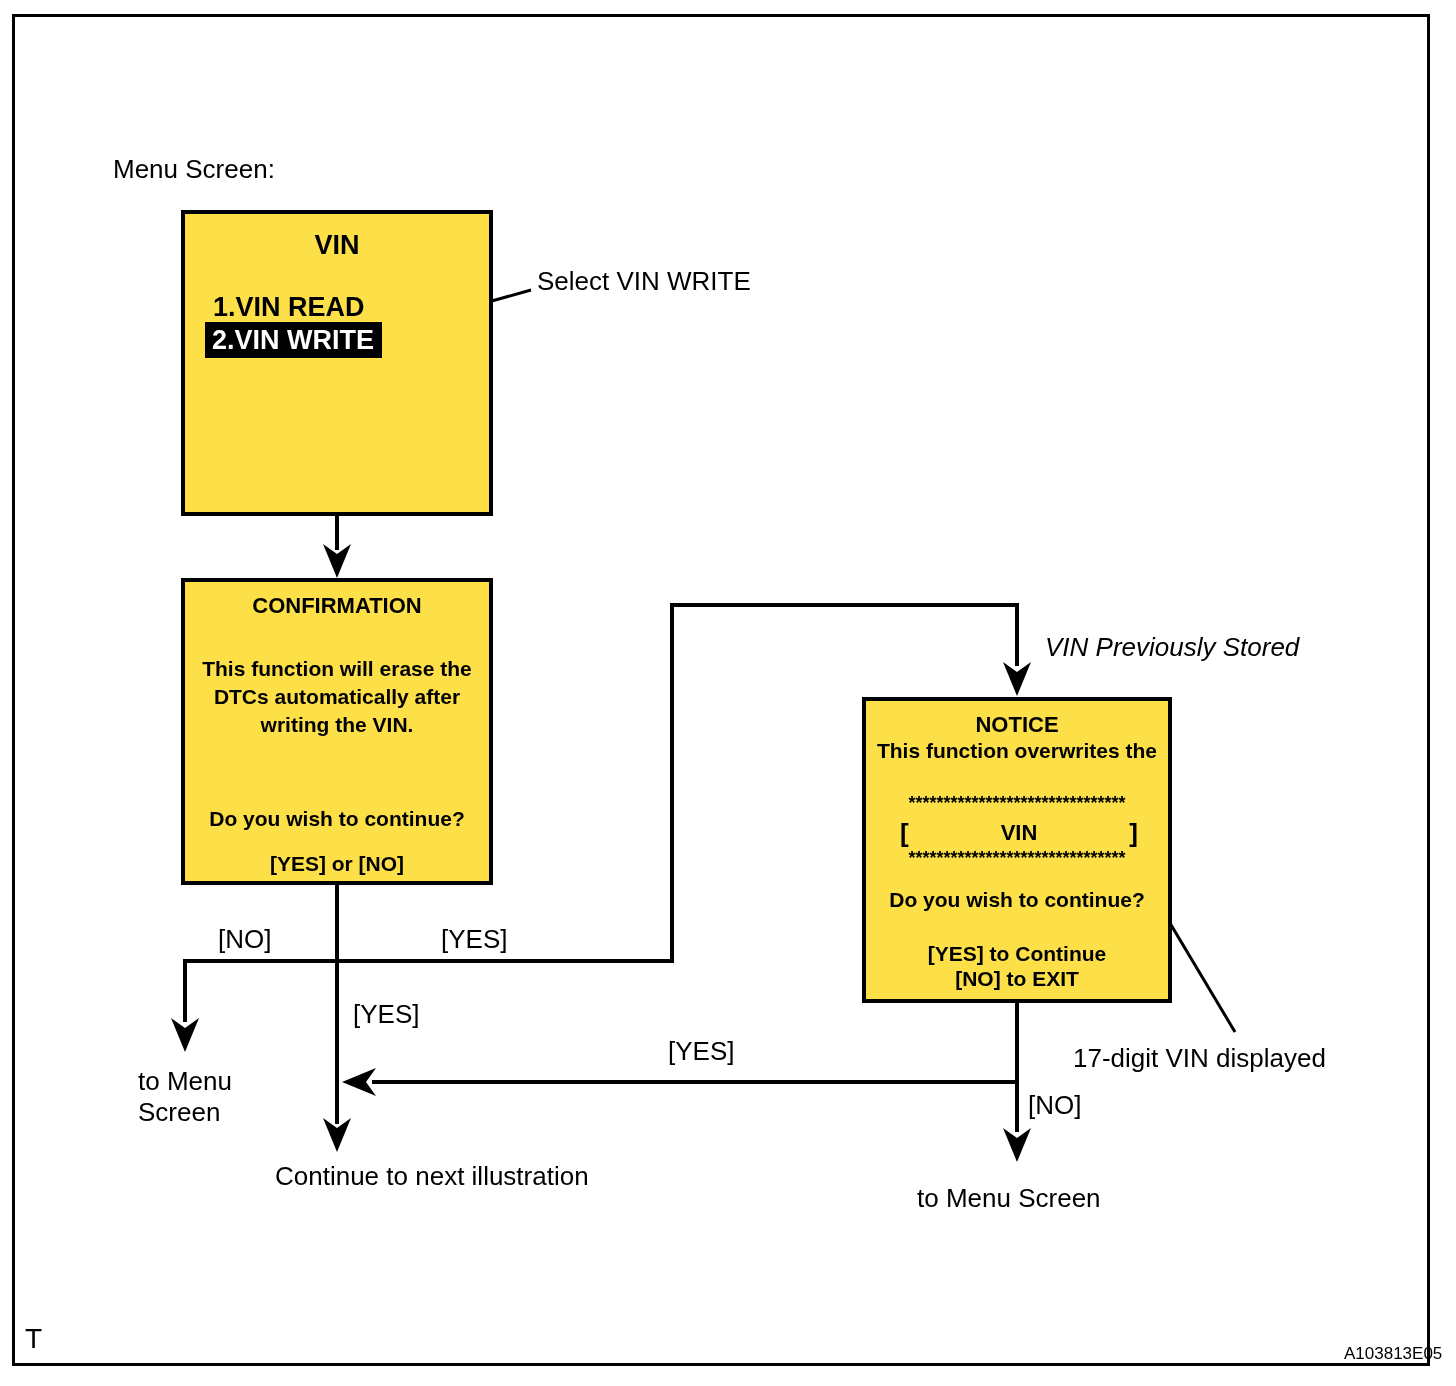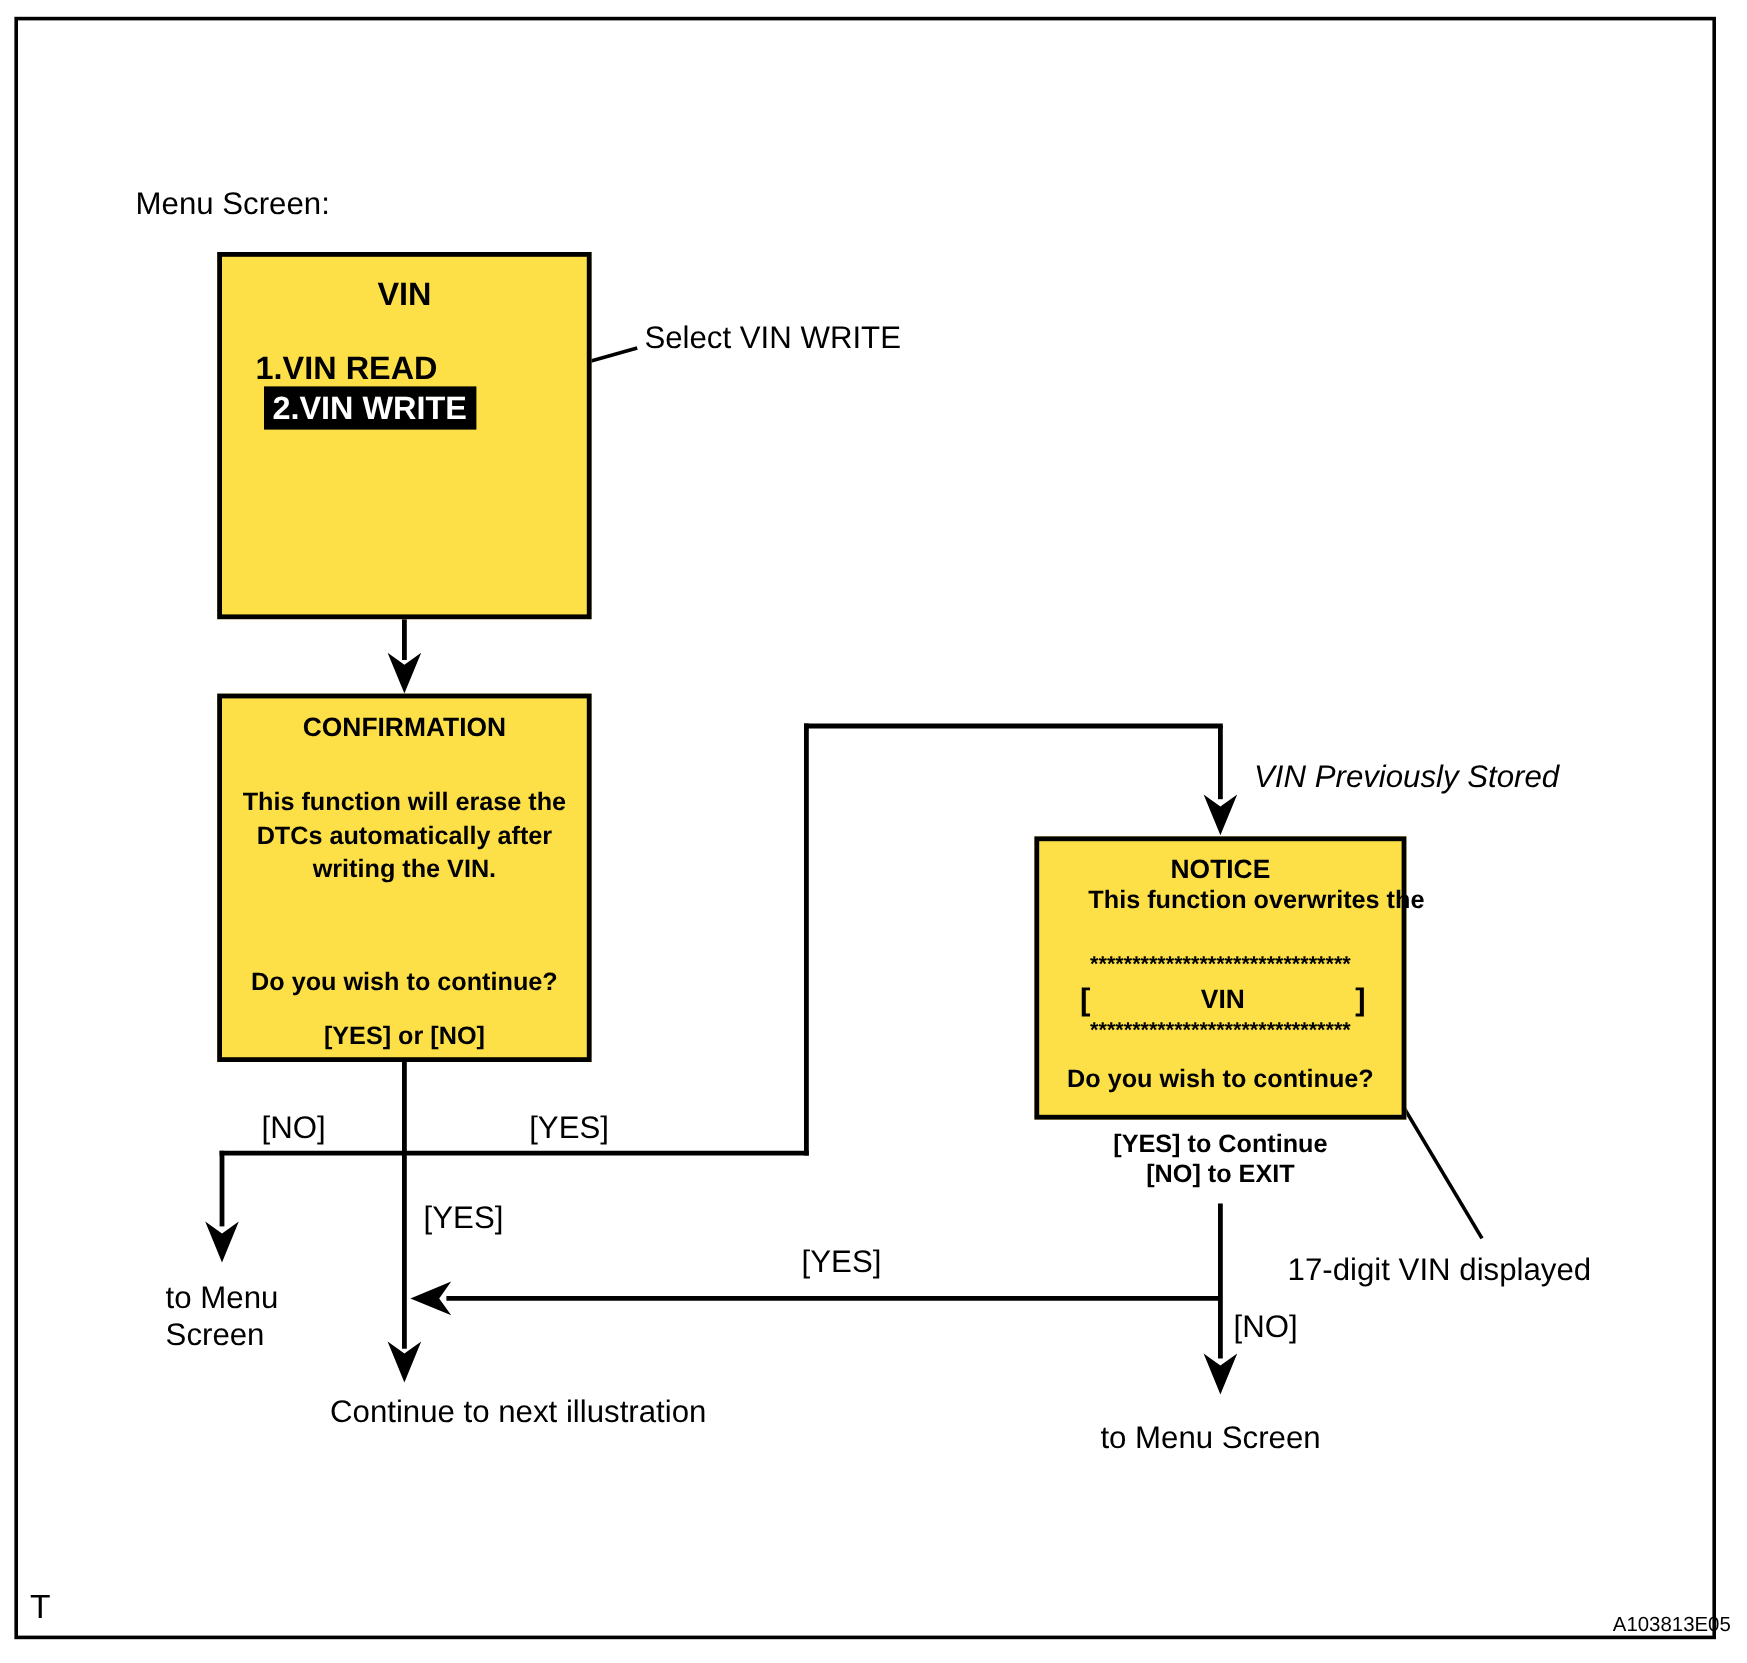--- a/index.html
+++ b/index.html
@@ -21,7 +21,7 @@
   .b{font-weight:bold;}
   .vin-title{font-size:27px;}
   .menu-item{position:absolute;font-size:27px;font-weight:bold;white-space:nowrap;line-height:30px;}
-  .menu-item.hl{background:#000;color:#fff;padding:3px 8px 3px 7px;margin-left:15px;}
+  .menu-item.hl{background:#000;color:#fff;padding:3px 8px 3px 7px;}
   .scr-txt{font-size:21px;line-height:28px;font-weight:bold;}
   .scr-title{font-size:22px;font-weight:bold;}
   .stars{font-size:18px;font-weight:bold;letter-spacing:0px;}

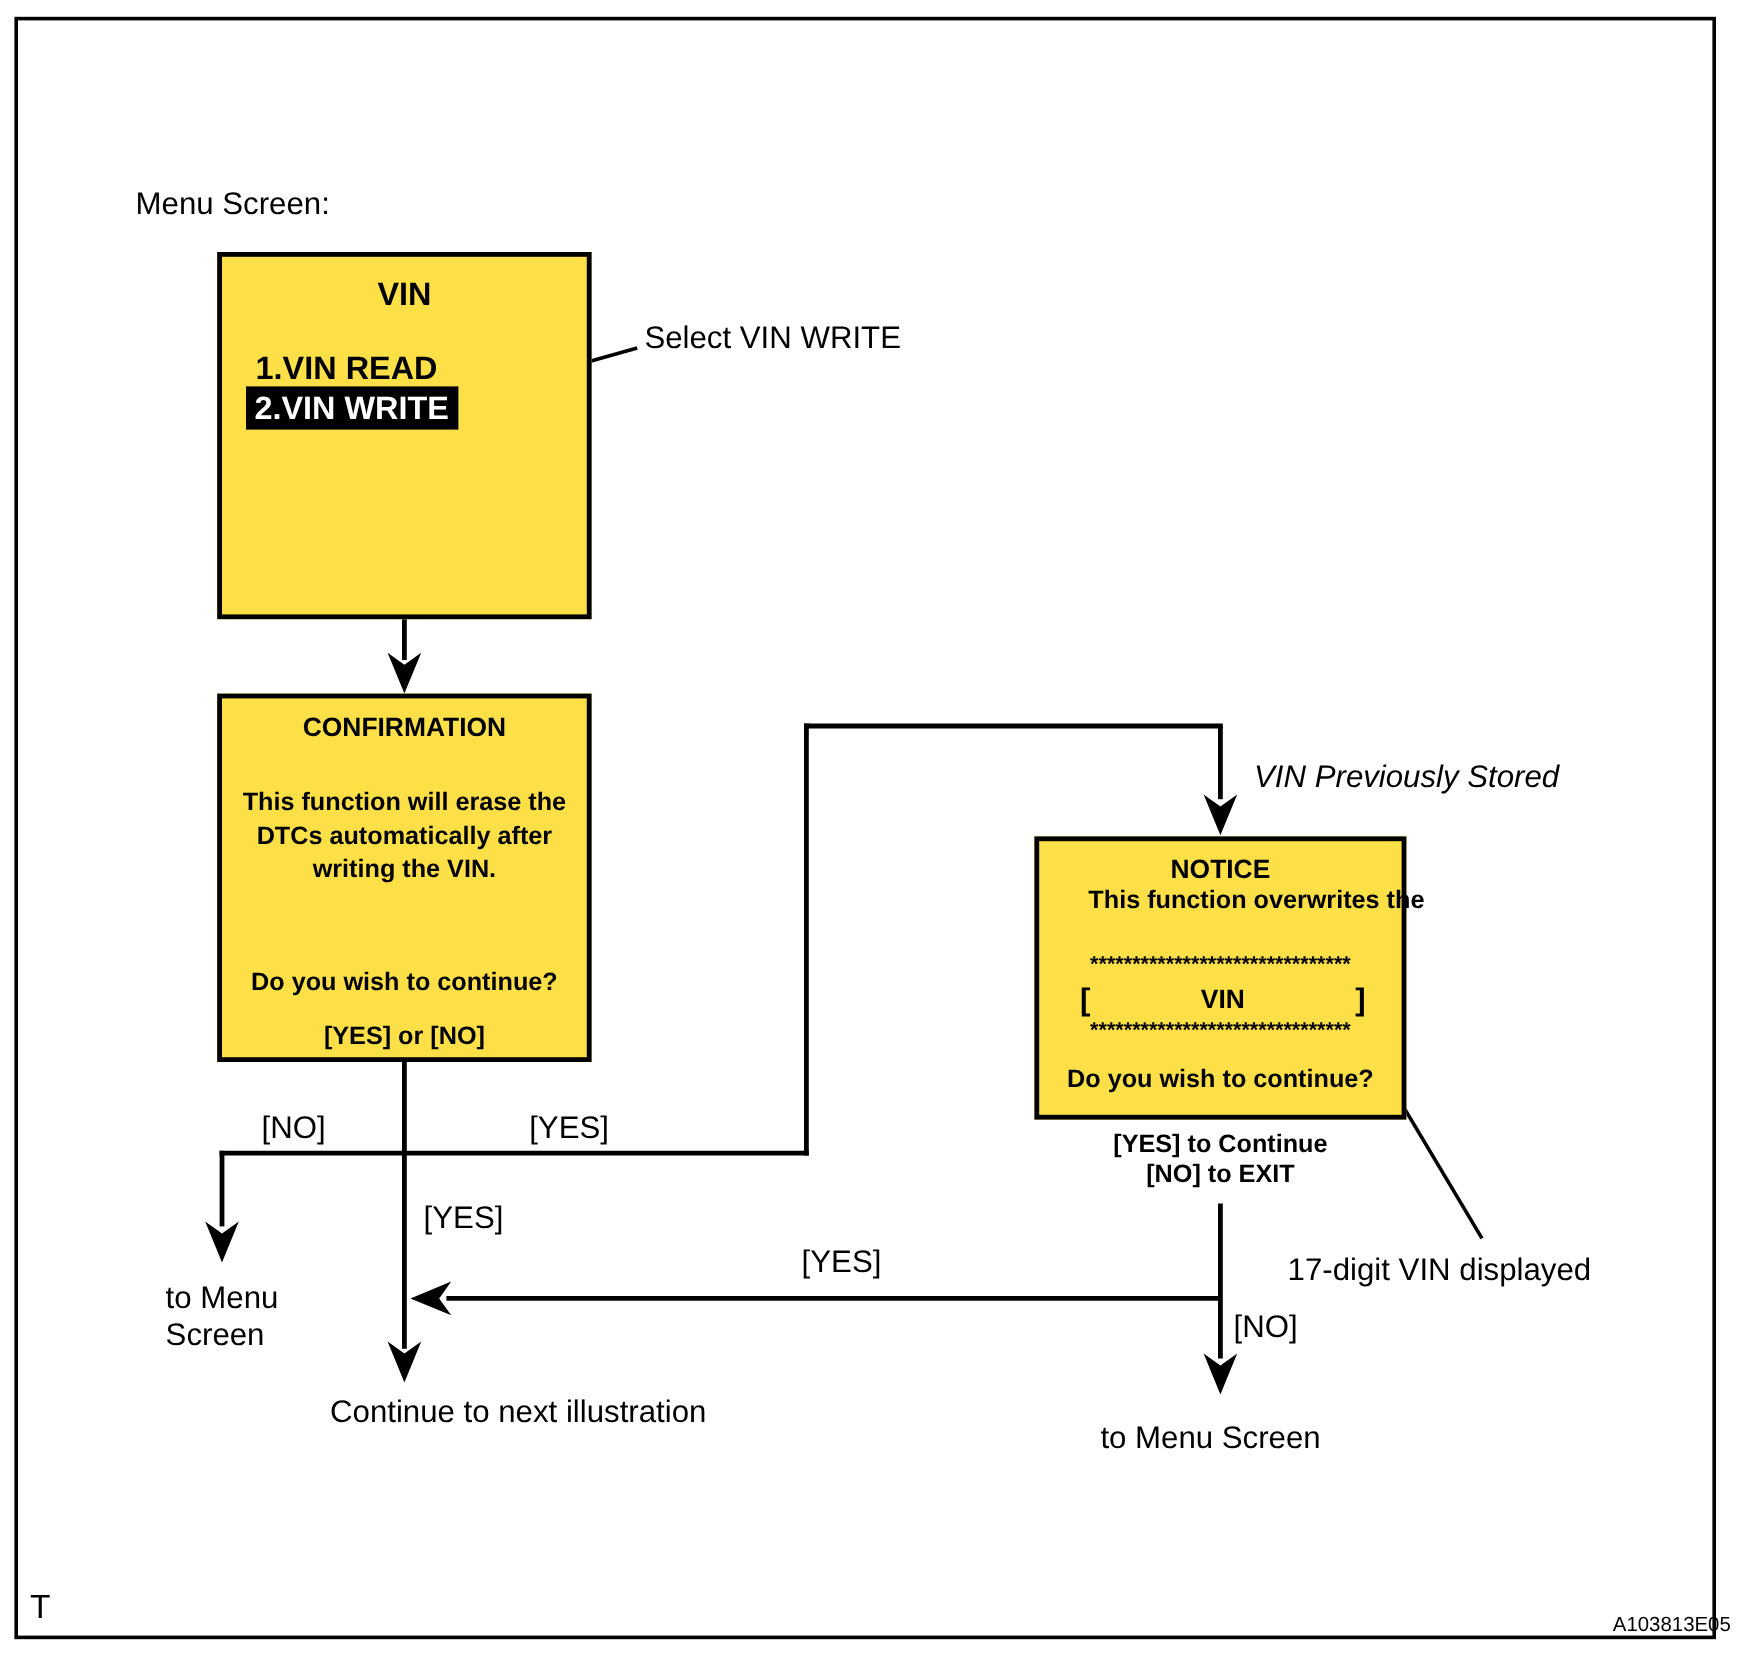--- a/index.html
+++ b/index.html
@@ -94,7 +94,7 @@
 
   <div class="abs lbl" style="left:1045px;top:633px;font-style:italic;">VIN Previously Stored</div>
 
-  <div class="screen-box" style="left:862px;top:697px;width:310px;height:236px;">
+  <div class="screen-box" style="left:862px;top:697px;width:310px;height:306px;">
     <div class="inner">
       <div class="ctr scr-title" style="top:11px;">NOTICE</div>
       <div class="ctr scr-txt" style="top:36px;padding-left:30px;">This function overwrites the</div>

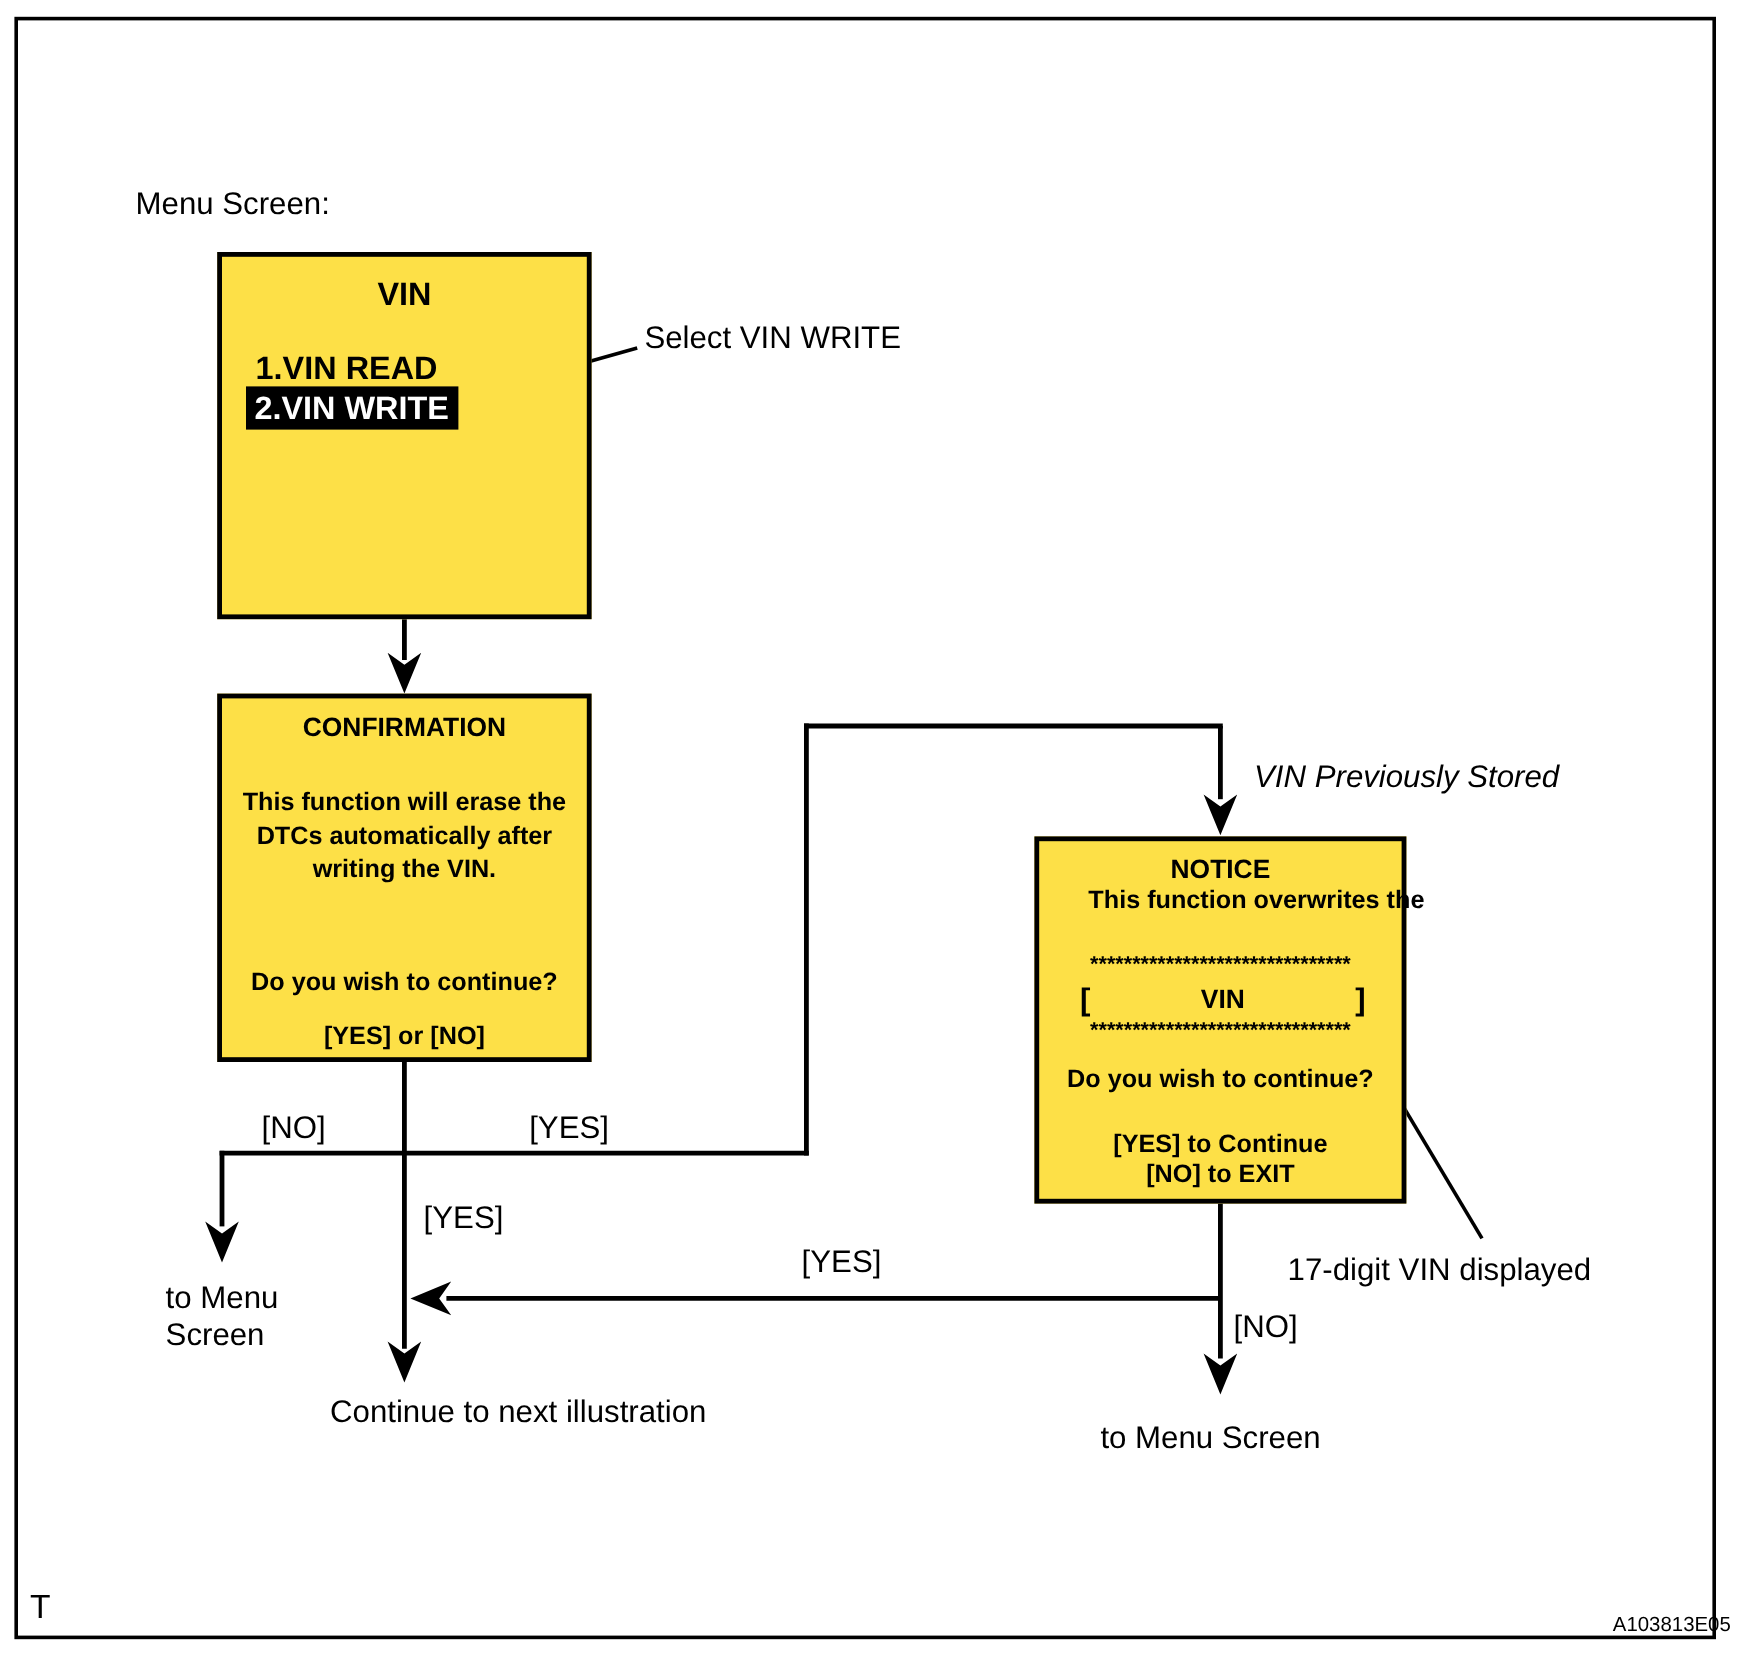--- a/index.html
+++ b/index.html
@@ -97,7 +97,7 @@
   <div class="screen-box" style="left:862px;top:697px;width:310px;height:306px;">
     <div class="inner">
       <div class="ctr scr-title" style="top:11px;">NOTICE</div>
-      <div class="ctr scr-txt" style="top:36px;padding-left:30px;">This function overwrites the</div>
+      <div class="ctr scr-txt" style="top:36px;">This function overwrites the</div>
       <div class="ctr stars" style="top:92px;">*******************************</div>
       <div class="vin-row" style="top:119px;">
         <span class="bracket">[</span>

